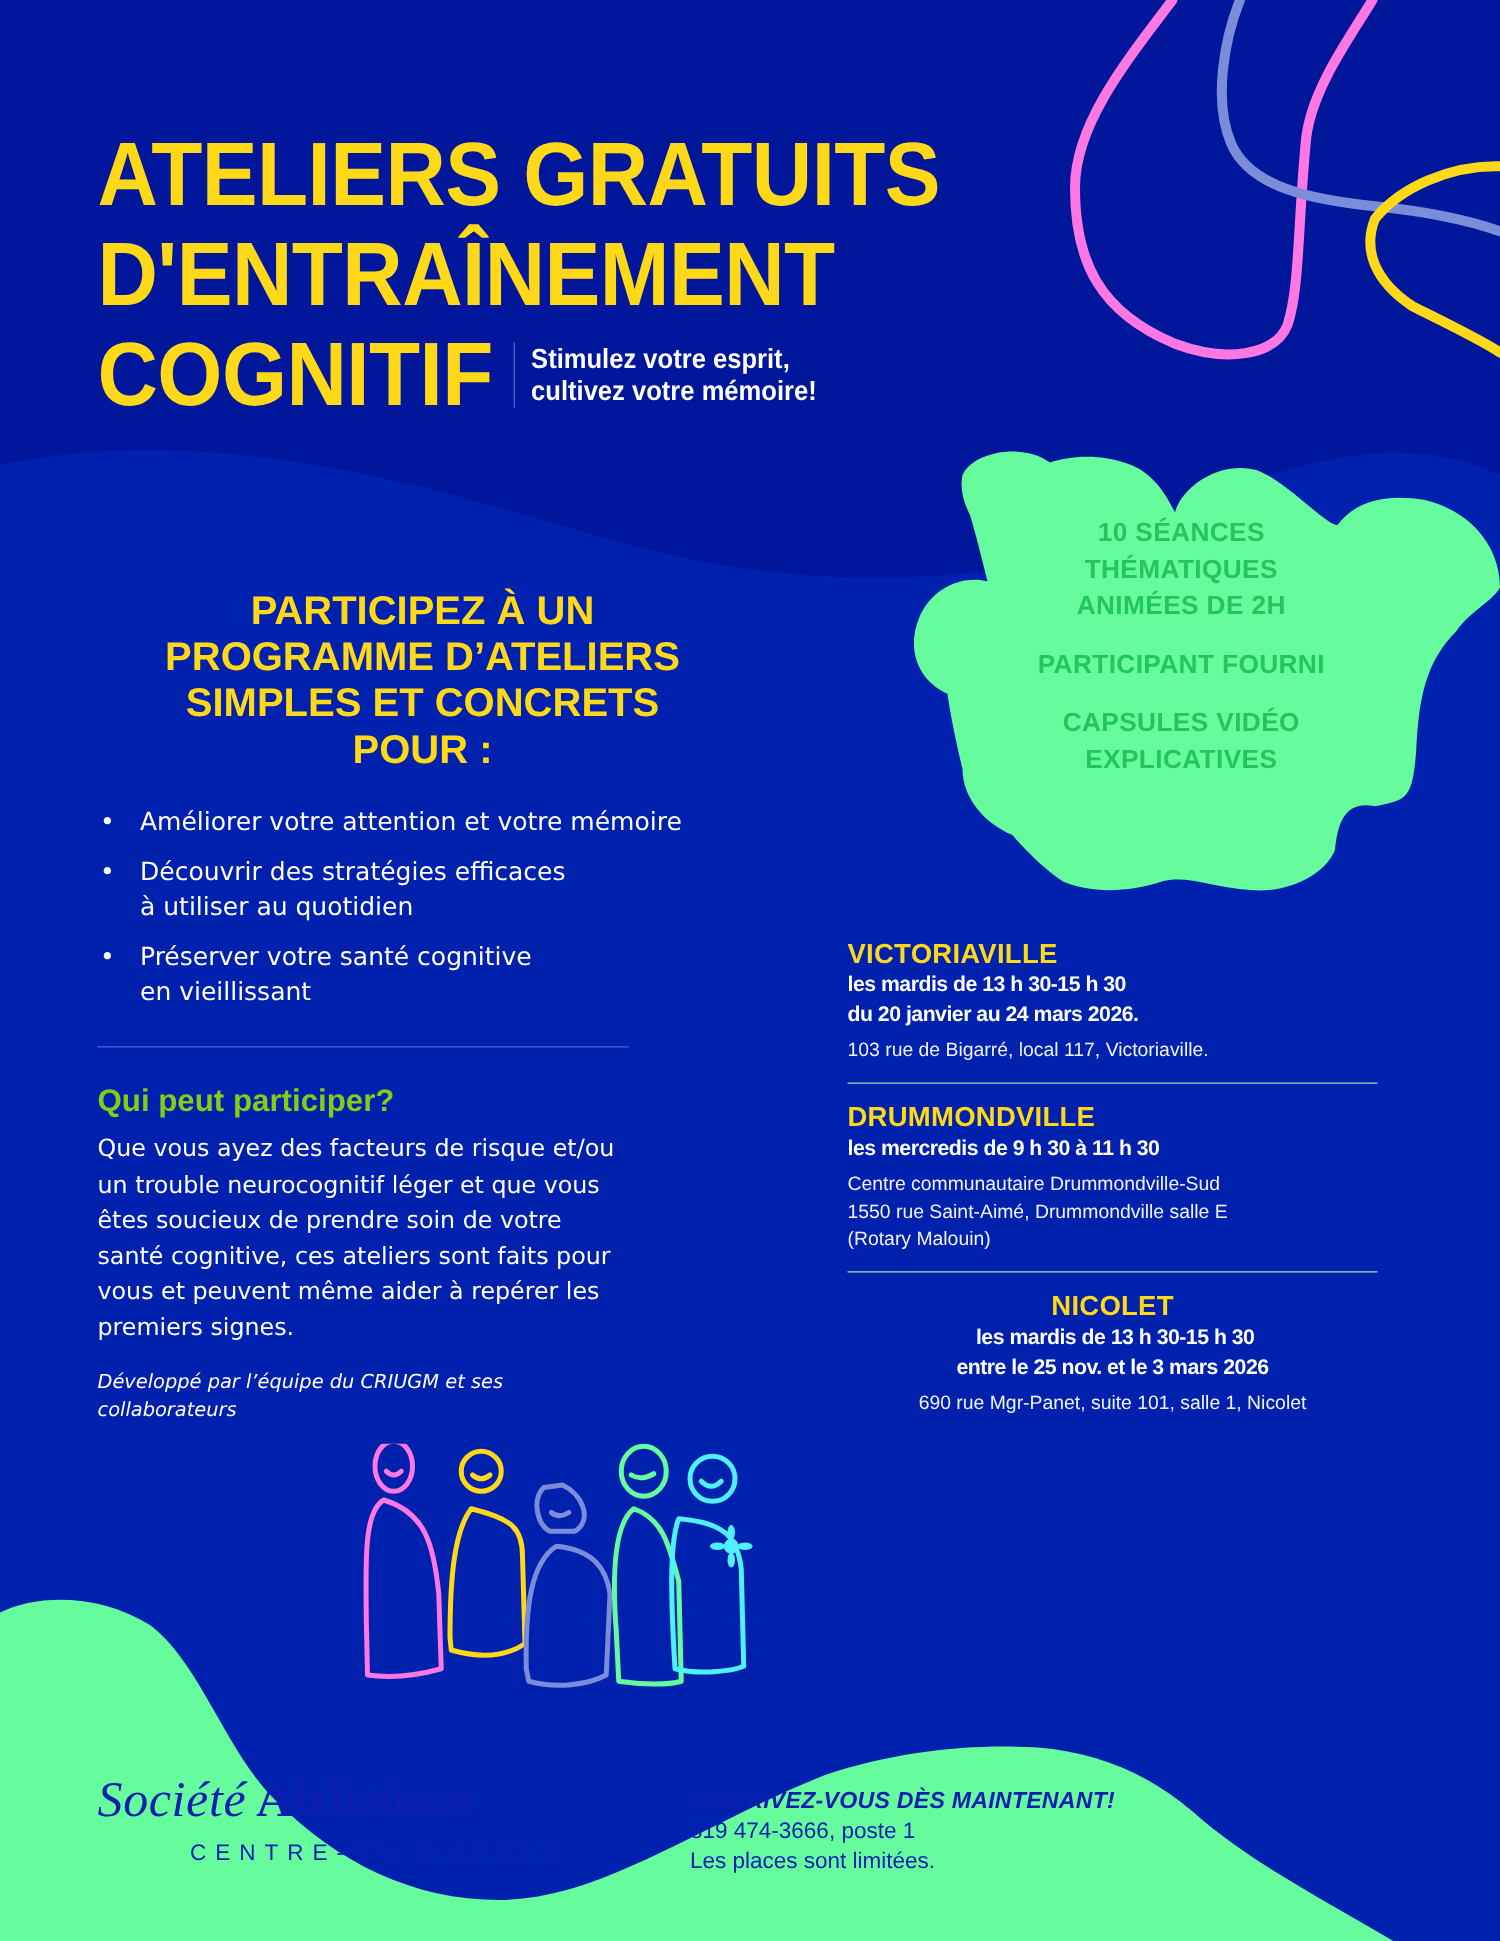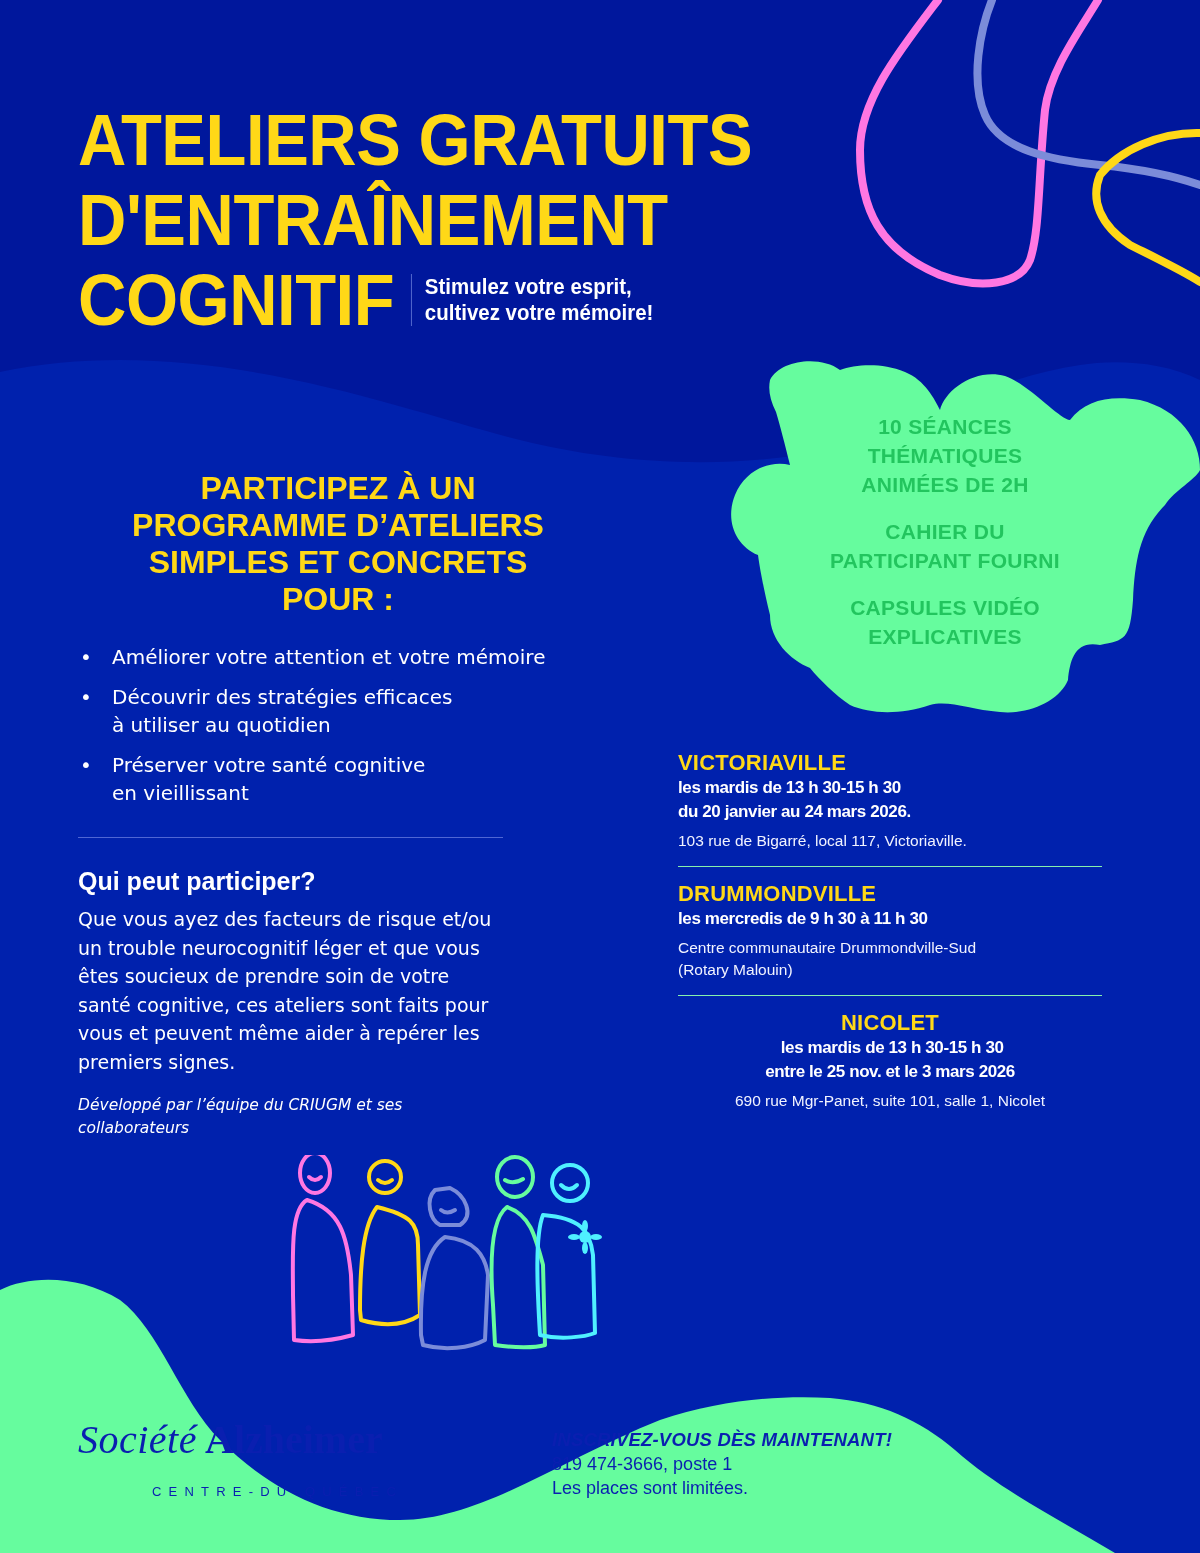--- a/index.html
+++ b/index.html
@@ -199,7 +199,6 @@
     <div>ANIMÉES DE 2H</div>
   </div>
   <div class="blk">
-    <div>CAHIER DU</div>
     <div>PARTICIPANT FOURNI</div>
   </div>
   <div class="blk">

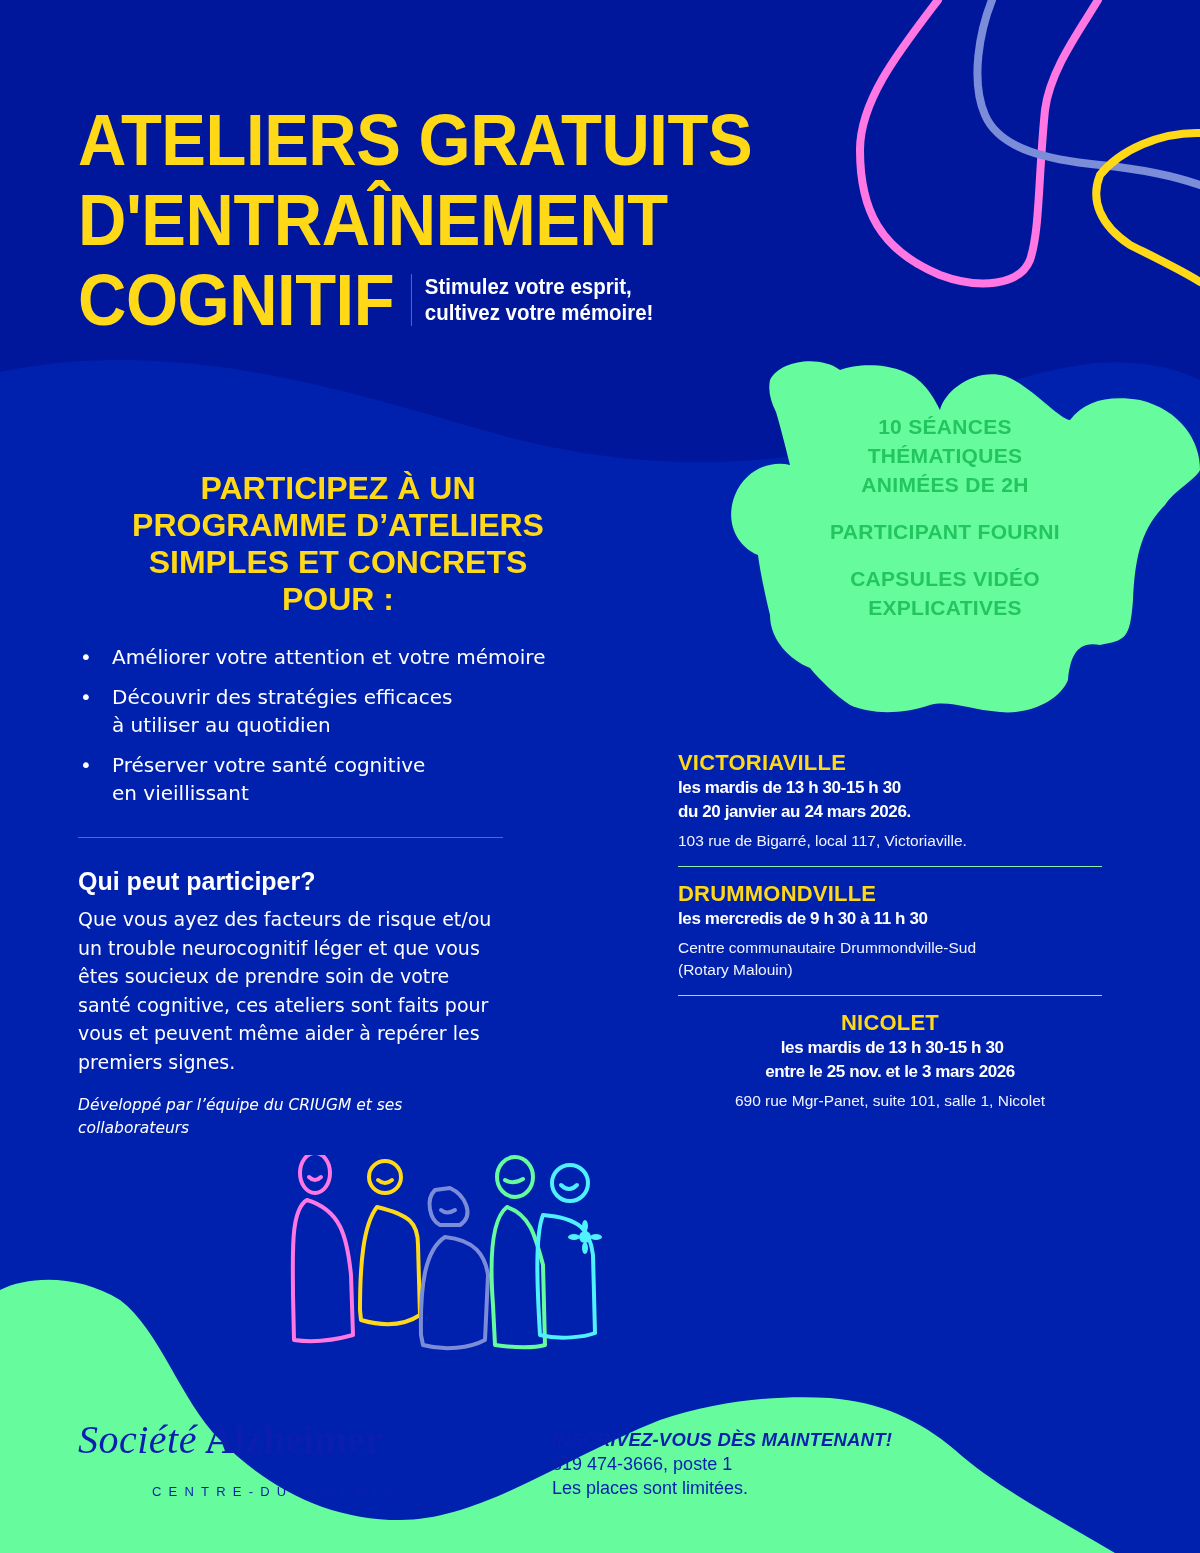--- a/index.html
+++ b/index.html
@@ -75,7 +75,7 @@
   }
   .qui-title {
     left: 78px; top: 866px;
-    color: #ffffff; font-weight: 700; font-size: 25px; line-height: 30px;
+    color: #84cc16; font-weight: 700; font-size: 25px; line-height: 30px;
   }
   .qui-body {
     left: 78px; top: 905px; width: 520px;

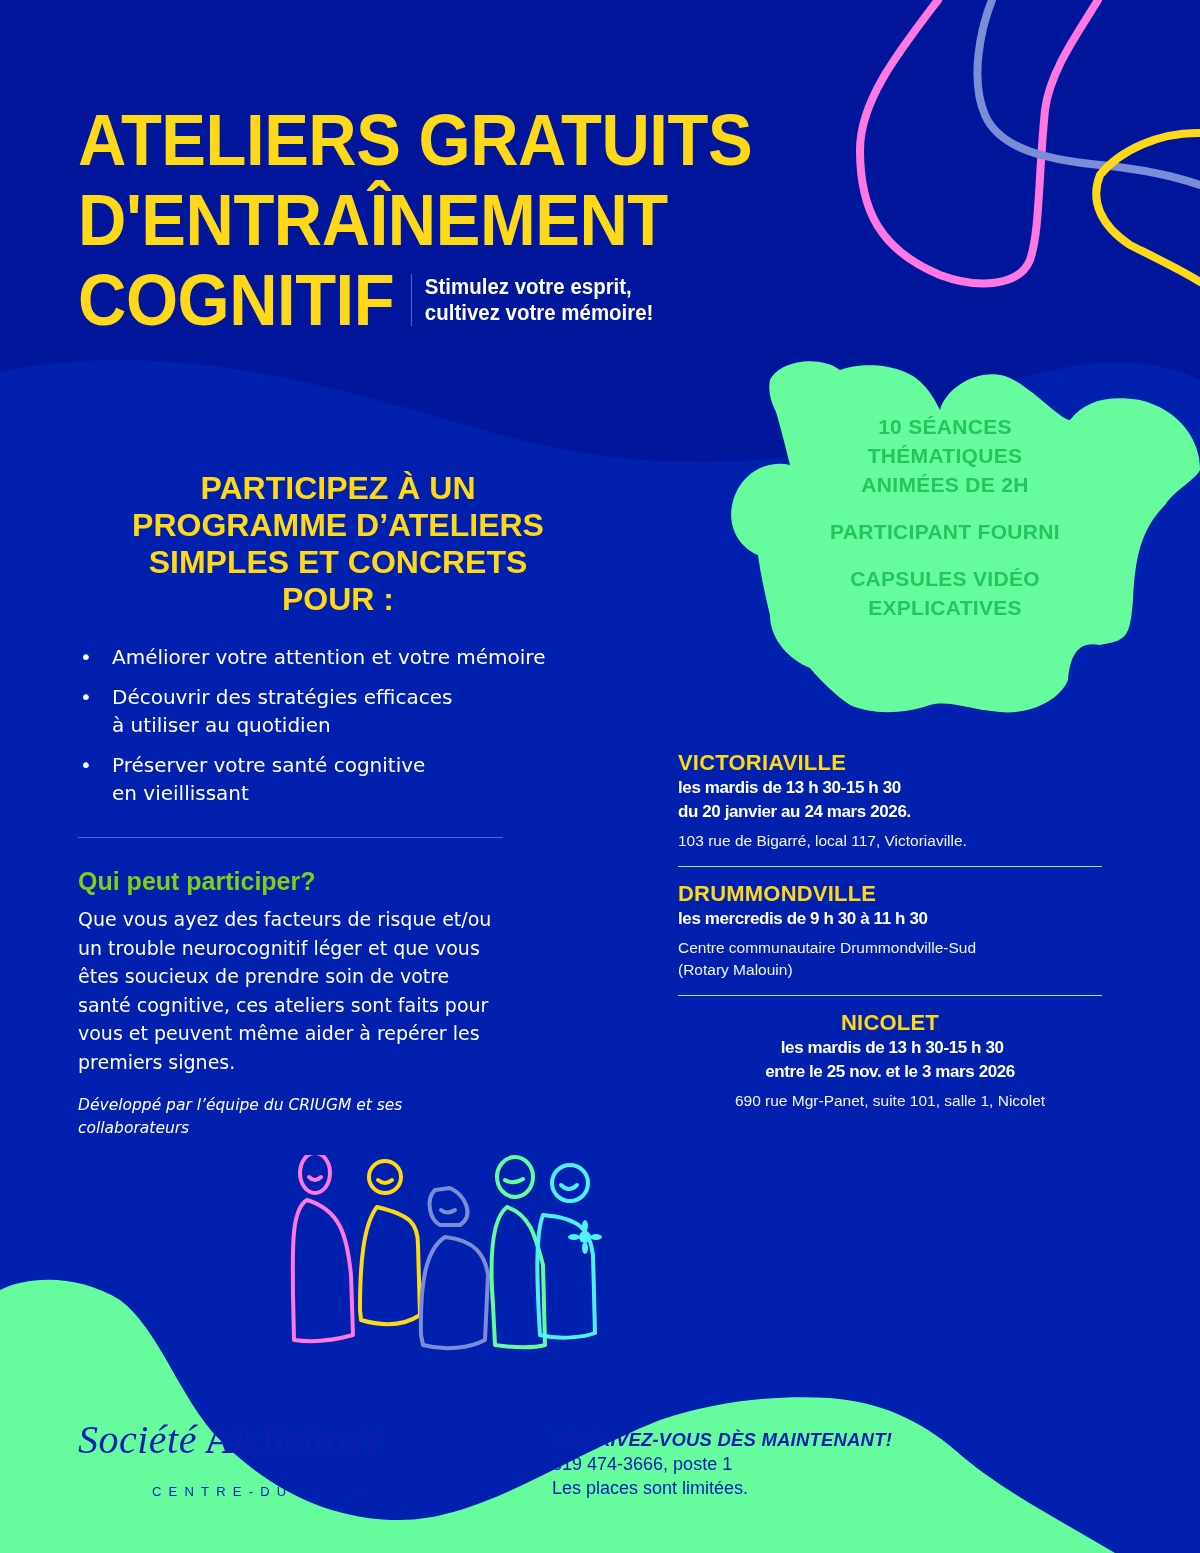--- a/index.html
+++ b/index.html
@@ -261,6 +261,7 @@
     <div class="loc-when">les mercredis de 9 h 30 à 11 h 30</div>
     <div class="loc-where">
       <div>Centre communautaire Drummondville-Sud</div>
+      <div>1550 rue Saint-Aimé, Drummondville salle E</div>
       <div>(Rotary Malouin)</div>
     </div>
   </div>

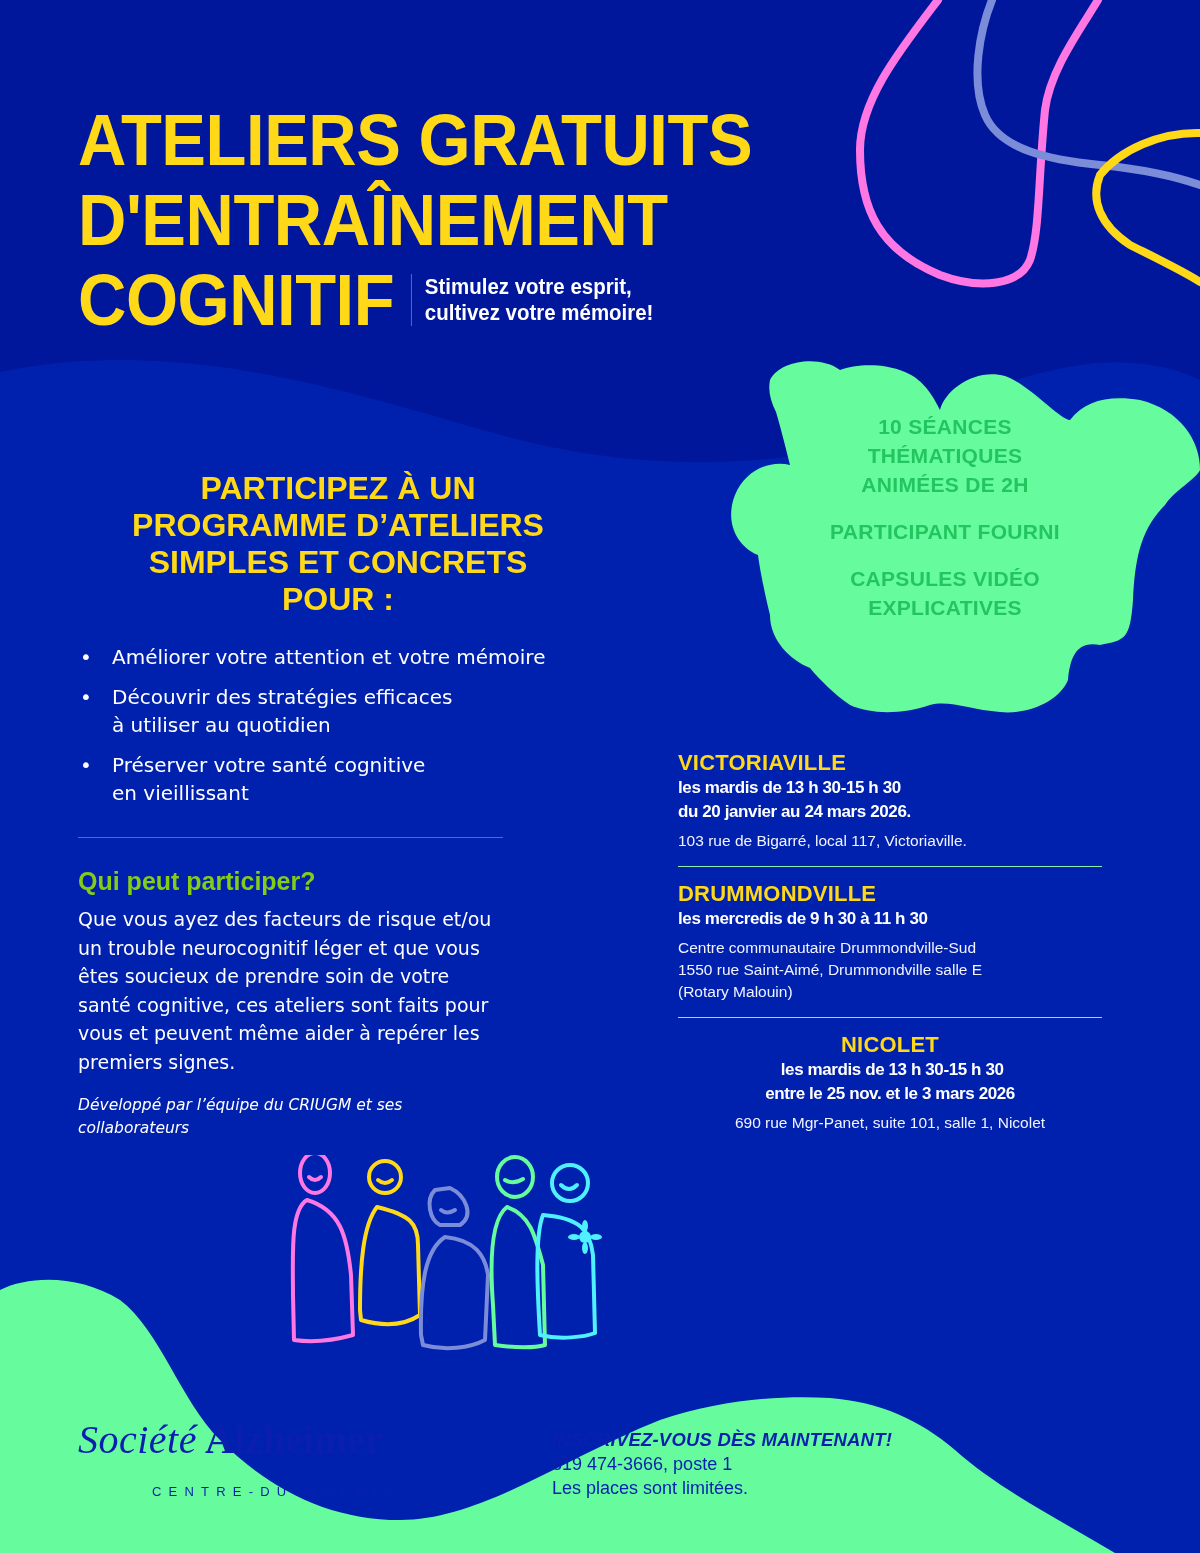--- a/index.html
+++ b/index.html
@@ -101,7 +101,7 @@
   .logo-main { font-family: "Liberation Serif", serif; font-size: 40px; line-height: 48px; white-space: nowrap; }
   .logo-italic { font-style: italic; letter-spacing: 0.5px; }
   .logo-bold { font-weight: 700; margin-left: 8px; text-align: right; }
-  .logo-sub { font-size: 13px; letter-spacing: 7.2px; margin-top: 20px; margin-left: 74px; }
+  .logo-sub { font-size: 18px; letter-spacing: 7.2px; margin-top: 8px; margin-left: 74px; }
   .cta { left: 552px; top: 1428px; color: #0a1fb0; }
   .cta-head { font-weight: 700; font-size: 18.5px; line-height: 24px; letter-spacing: 0.2px; font-style: italic; }
   .cta-line { font-size: 18px; line-height: 24px; }

